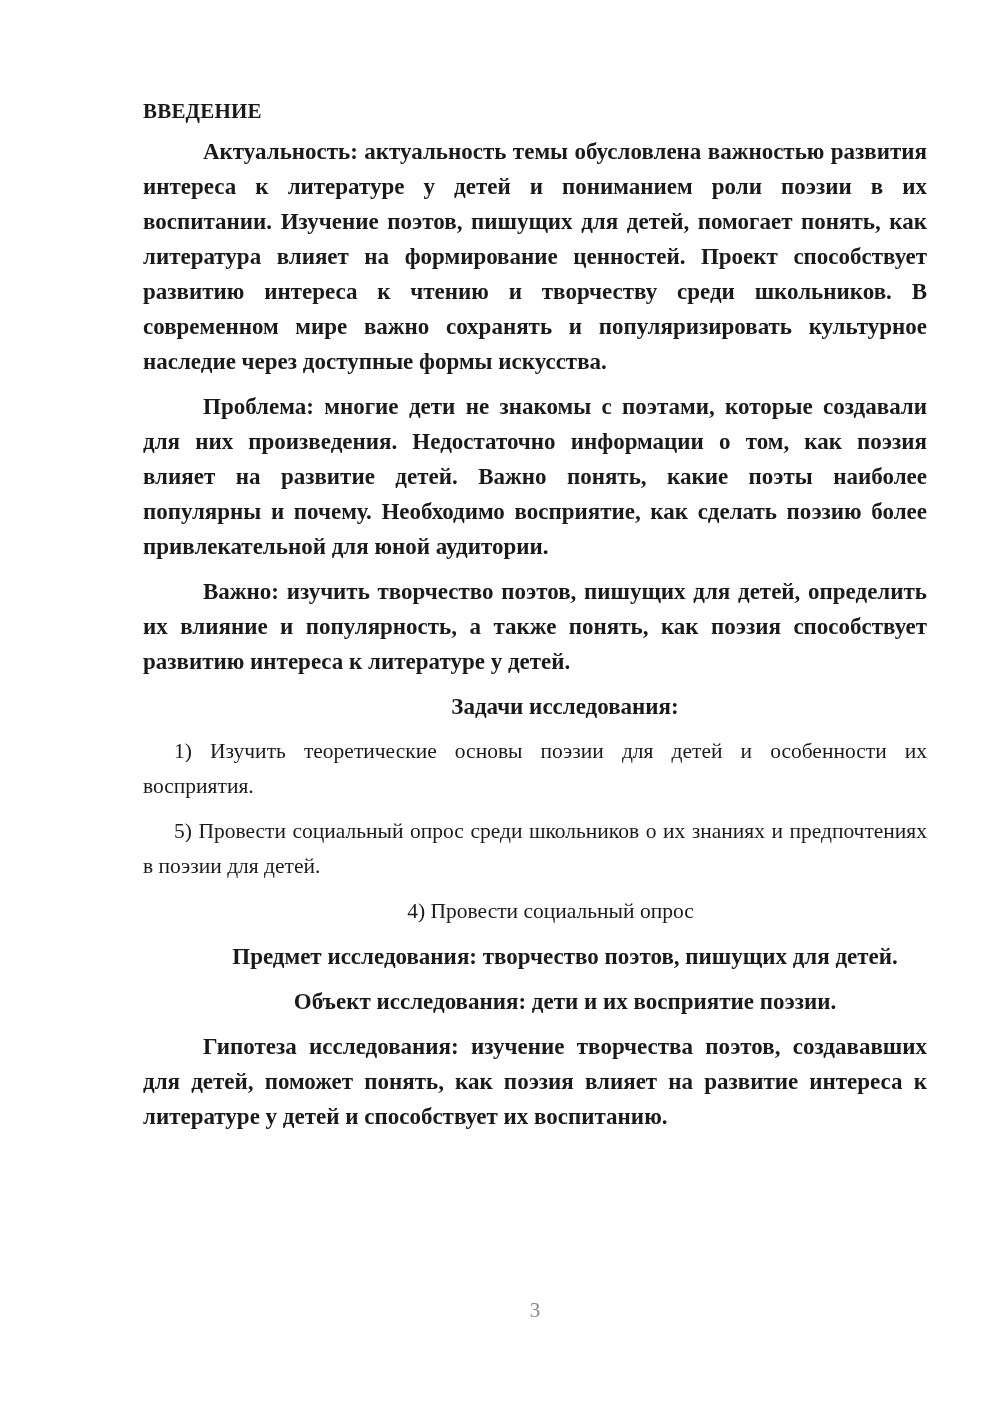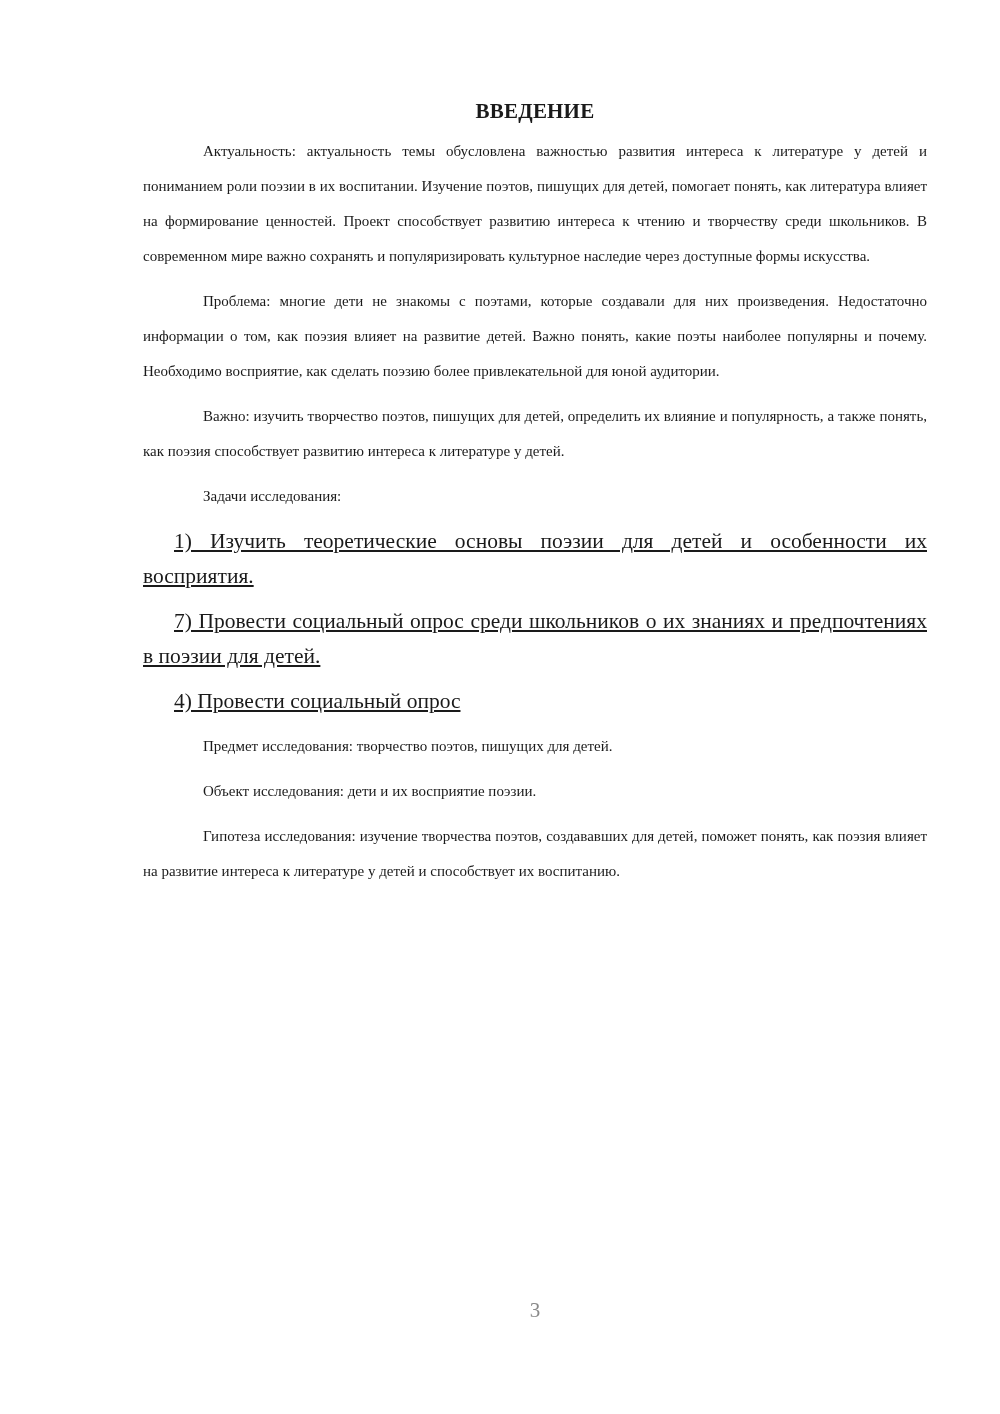--- a/index.html
+++ b/index.html
@@ -22,7 +22,7 @@
       width: 784px;
     }
     .title {
-      text-align: center;
+      text-align: left;
       font-weight: bold;
       font-size: 21px;
       line-height: 30px;

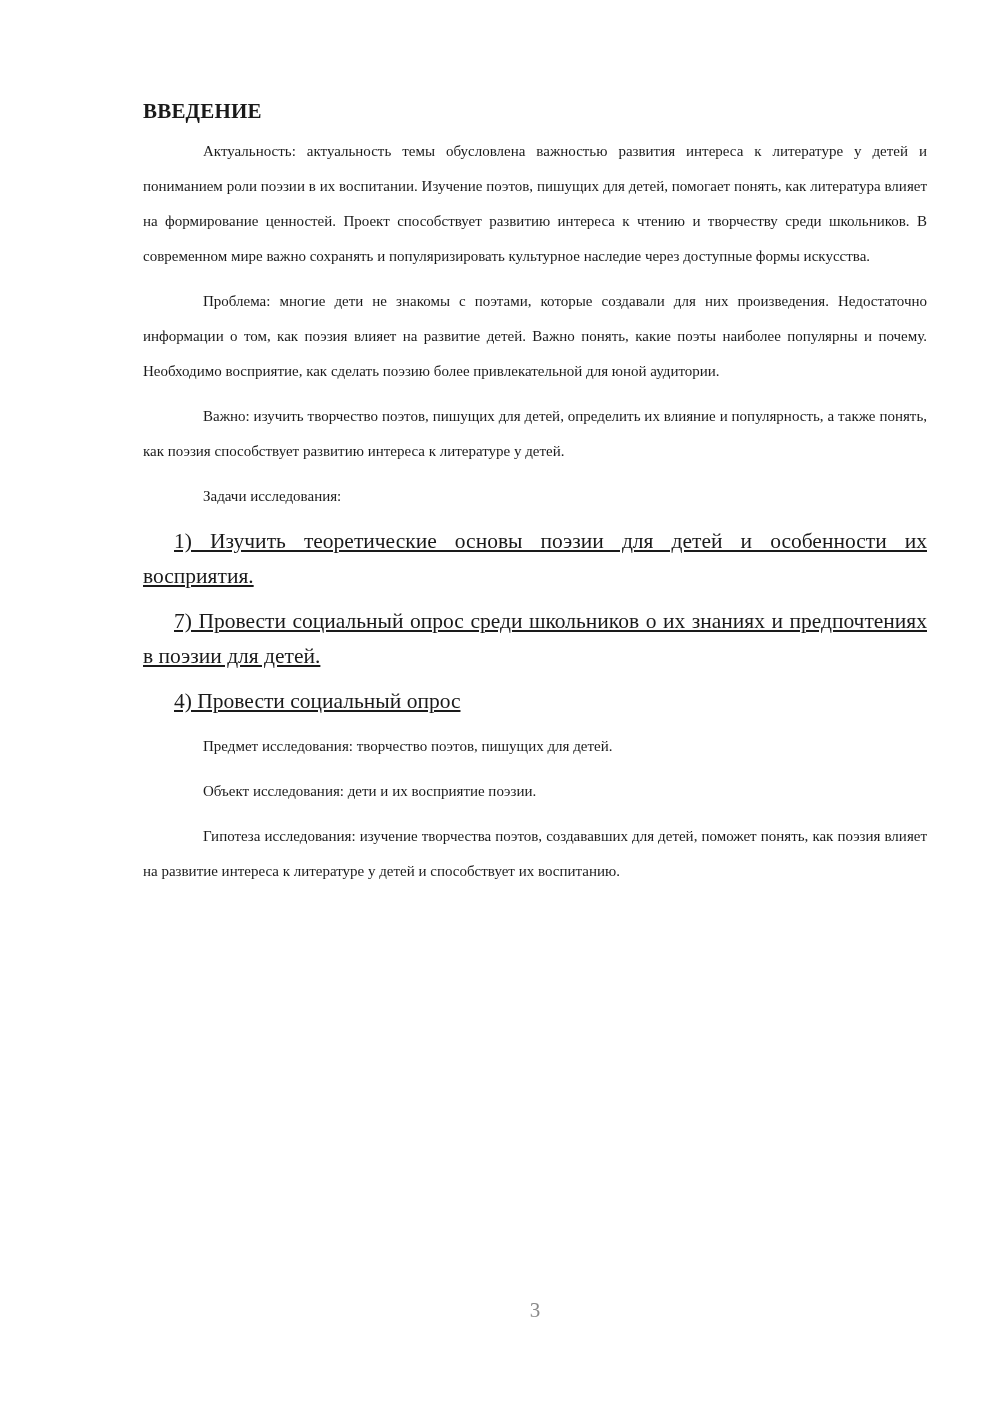--- a/index.html
+++ b/index.html
@@ -30,11 +30,12 @@
       letter-spacing: 0.2px;
     }
     .para {
-      font-size: 15px;
+      font-size: 23px;
       line-height: 35px;
       text-align: justify;
       text-indent: 60px;
       margin: 0 0 10px 0;
+      font-weight: bold;
     }
     .task {
       font-size: 21.5px;

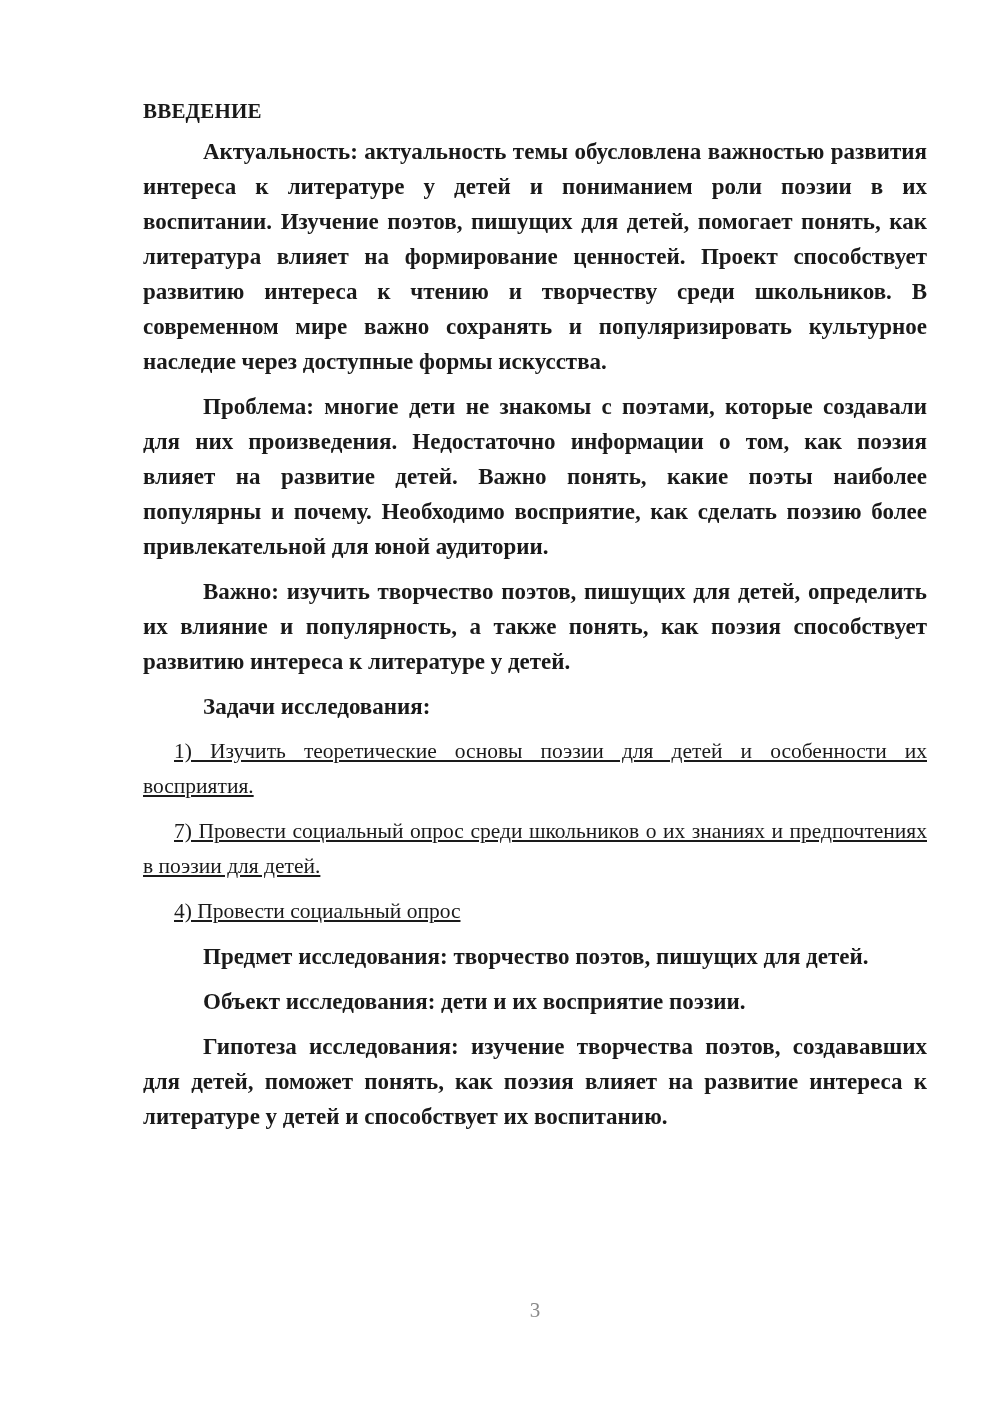--- a/index.html
+++ b/index.html
@@ -46,7 +46,7 @@
       text-decoration: underline;
     }
     .short {
-      text-align: left;
+      text-align: center;
     }
     .page-number {
       position: absolute;

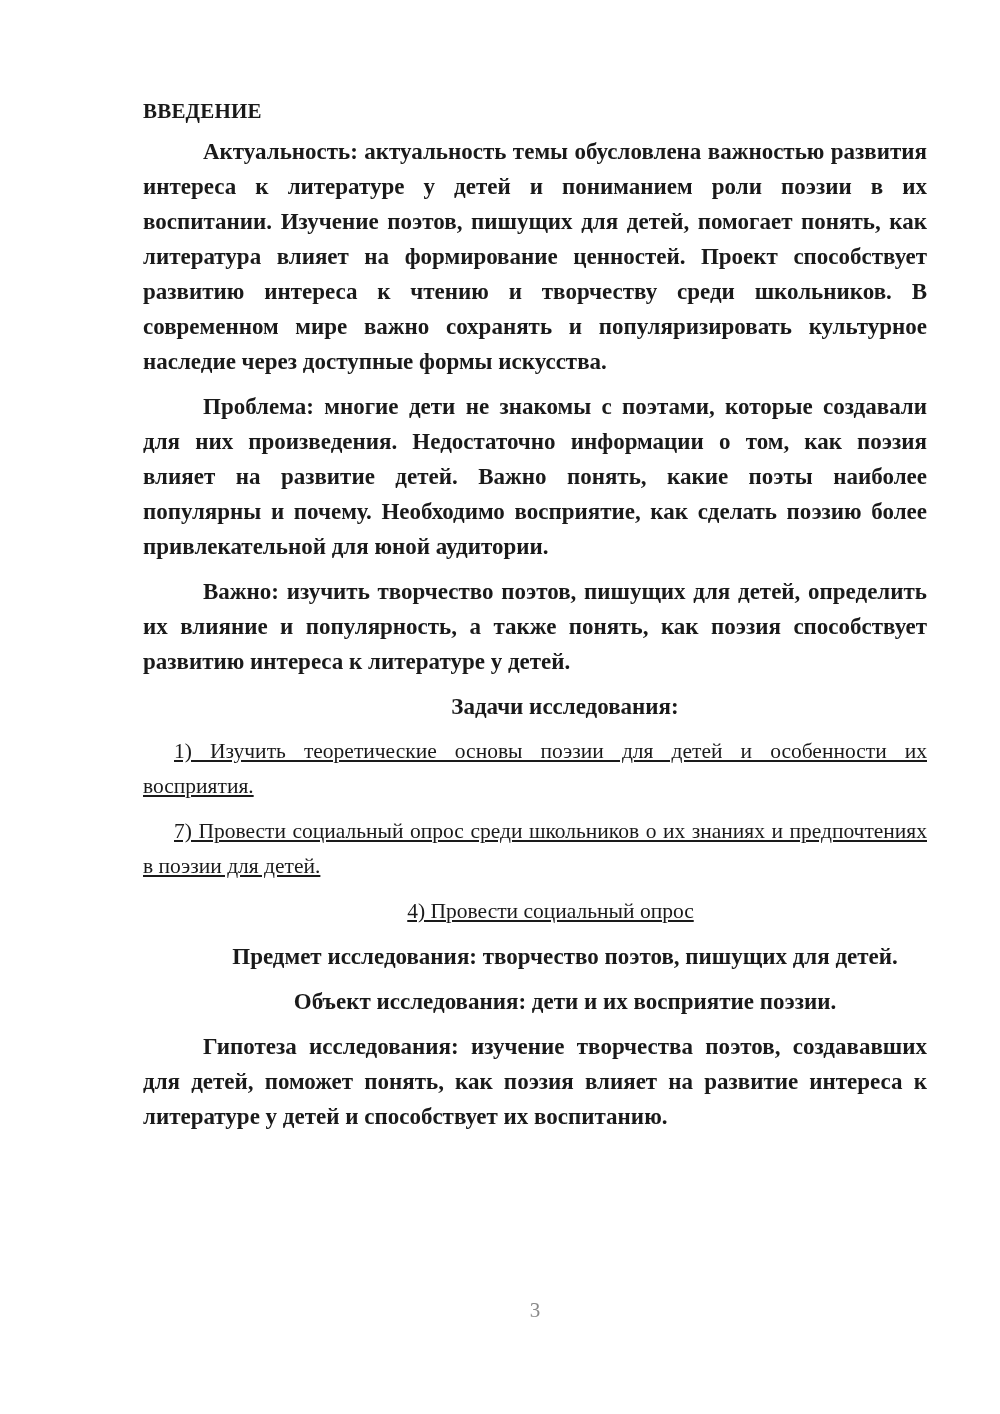--- a/index.html
+++ b/index.html
@@ -43,7 +43,6 @@
       text-align: justify;
       text-indent: 31px;
       margin: 0 0 10px 0;
-      text-decoration: underline;
     }
     .short {
       text-align: center;

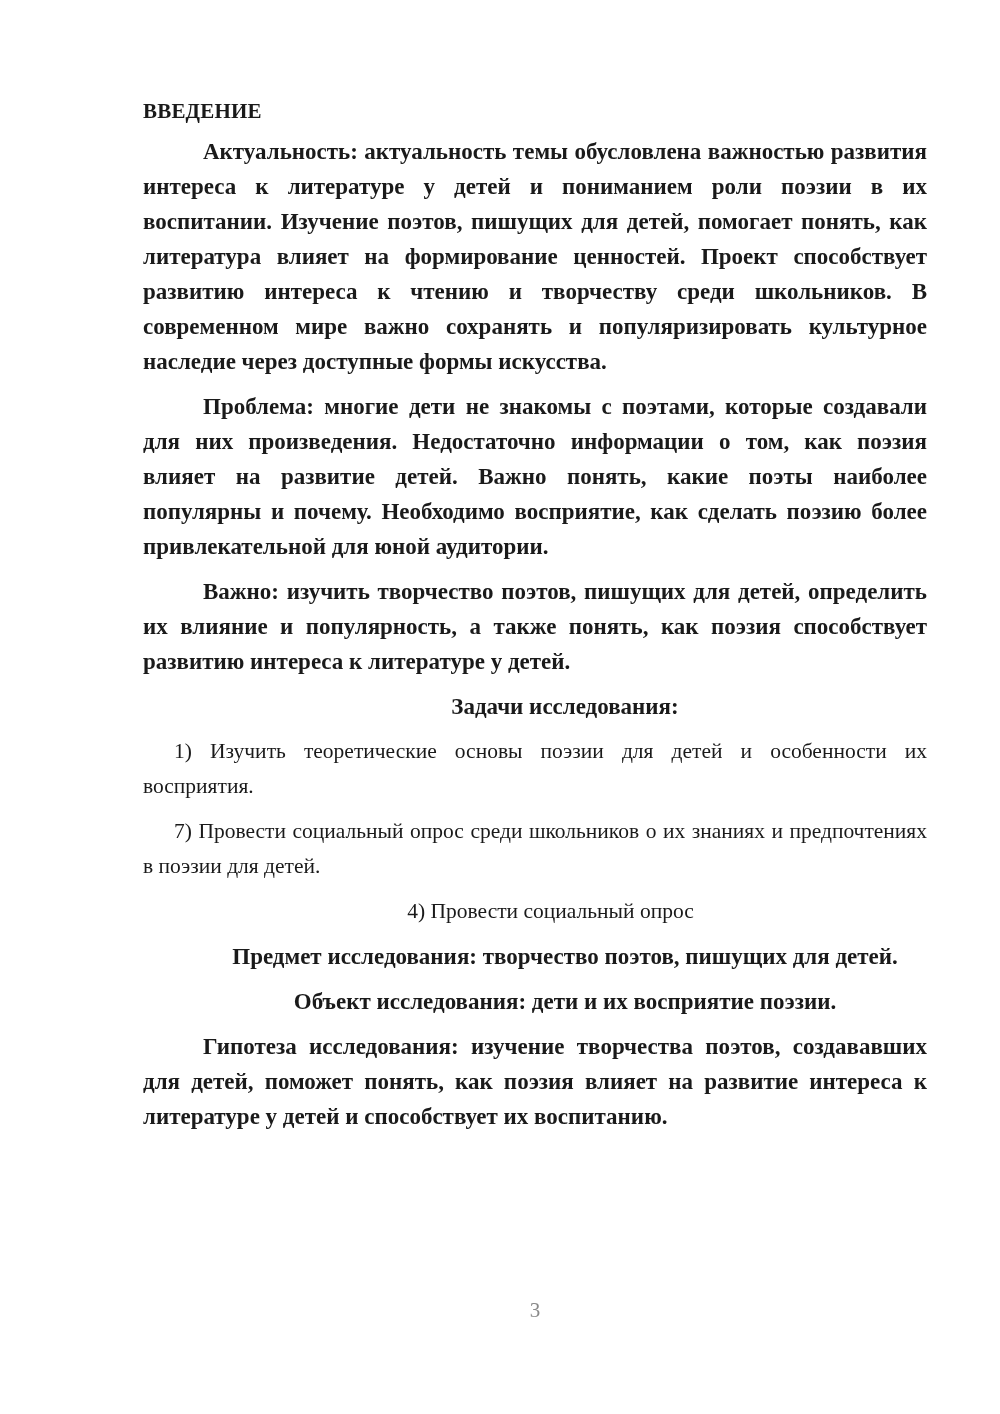--- a/index.html
+++ b/index.html
@@ -74,7 +74,7 @@
 
   <div>
     <p class="task">1) Изучить теоретические основы поэзии для детей и особенности их восприятия.</p>
-    <p class="task">7) Провести социальный опрос среди школьников о их знаниях и предпочтениях в поэзии для детей.</p>
+    <p class="task">5) Провести социальный опрос среди школьников о их знаниях и предпочтениях в поэзии для детей.</p>
     <p class="task short">4) Провести социальный опрос</p>
   </div>
 

